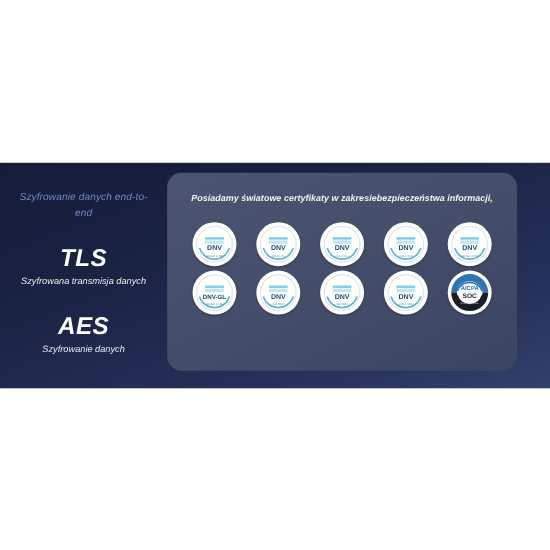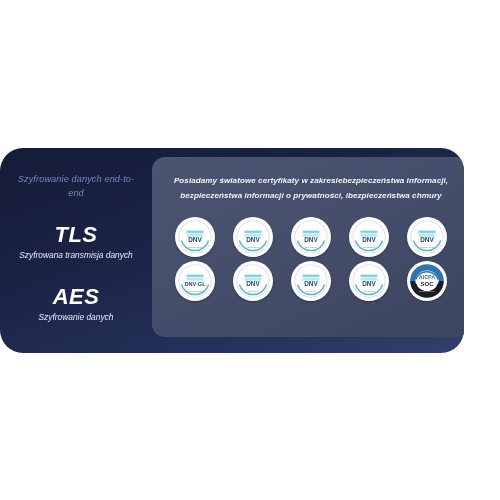--- a/index.html
+++ b/index.html
@@ -19,11 +19,10 @@
     position: absolute;
     left: 0;
     top: 148px;
-    width: 464px;
+    width: 500px;
     height: 205px;
     background: linear-gradient(160deg, #151c38 0%, #1b2345 38%, #243059 72%, #33406b 100%);
     overflow: hidden;
-    border-radius: 23px;
   }
 
   

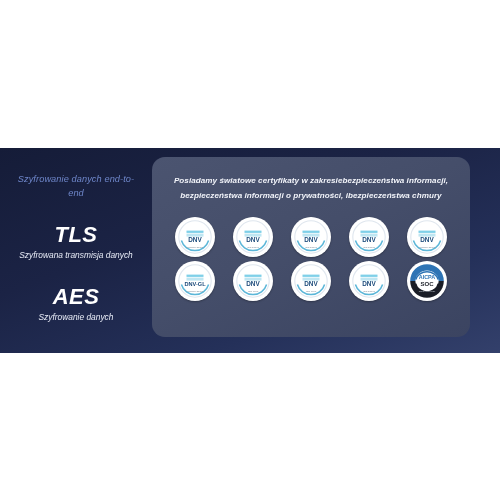--- a/index.html
+++ b/index.html
@@ -148,7 +148,6 @@
   <div class="cert-card">
     <div class="cert-headline">
       <span>Posiadamy światowe certyfikaty w zakresiebezpieczeństwa informacji,</span><br>
-      <span>bezpieczeństwa informacji o prywatności, ibezpieczeństwa chmury</span>
     </div>
 
     <div class="badge-grid">

